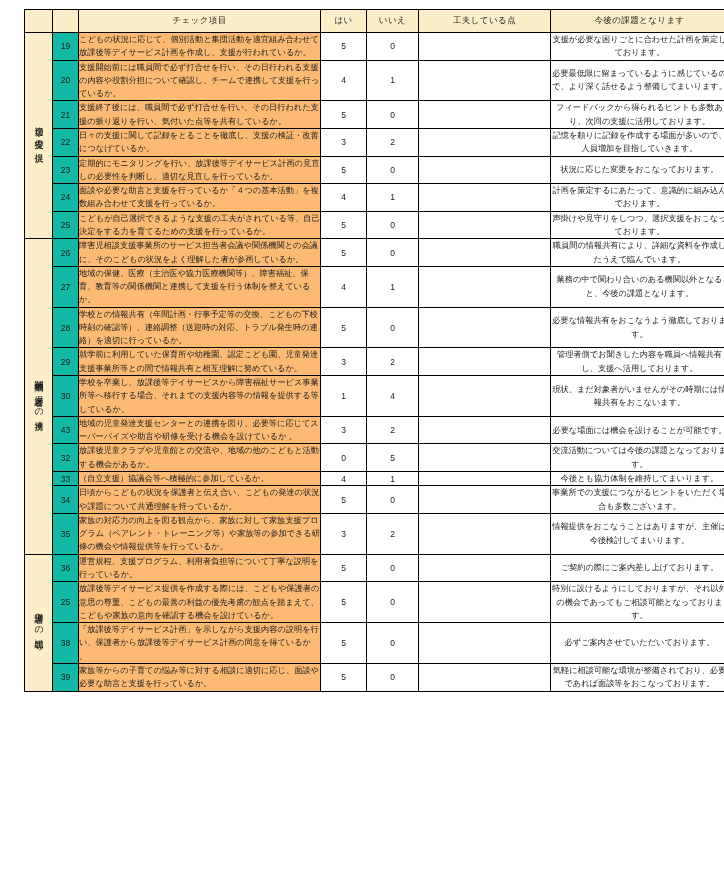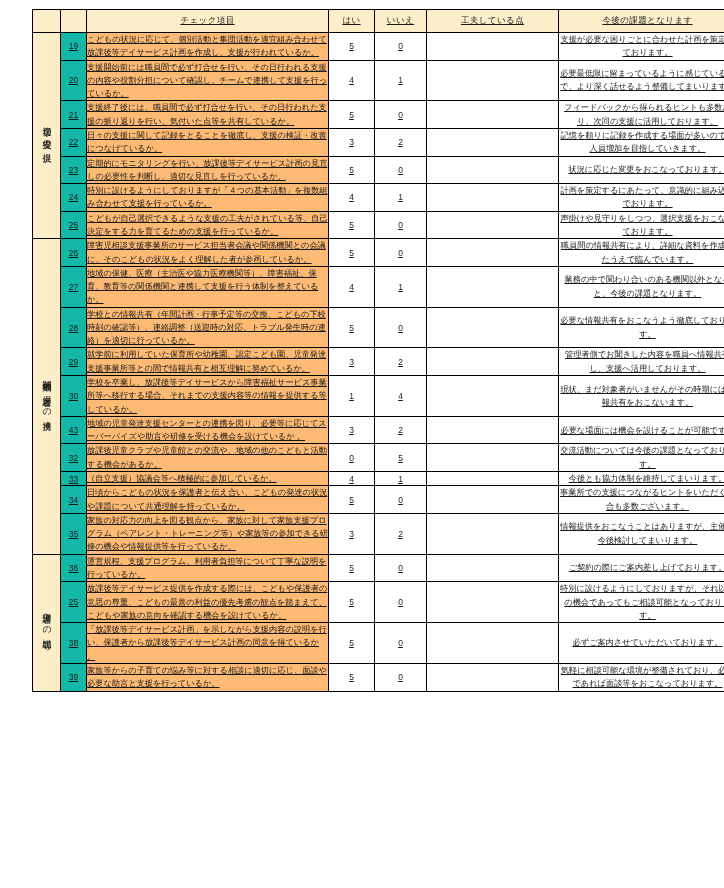--- a/index.html
+++ b/index.html
@@ -20,8 +20,7 @@
     width: 724px;
     height: 724px;
     box-sizing: border-box;
-    padding: 9px 6px 0 32px;
-    text-decoration: underline;
+    padding: 9px 6px 0 24px;
   }
 
   table.check-table {

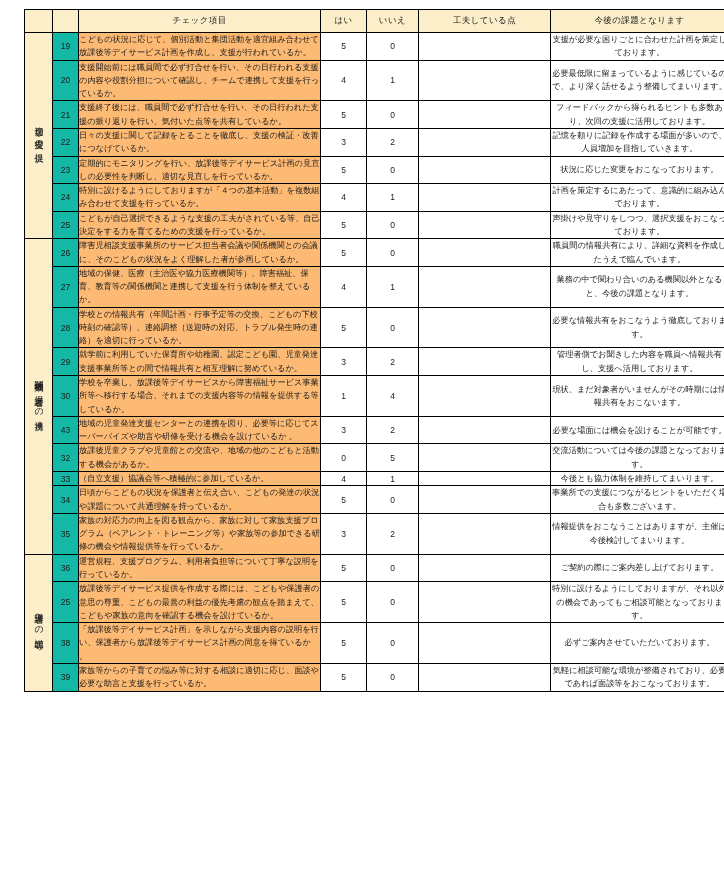--- a/index.html
+++ b/index.html
@@ -182,7 +182,7 @@
         </tr>
         <tr>
           <td class="no-cell">24</td>
-          <td class="item-cell">特別に設けるようにしておりますが「４つの基本活動」を複数組み合わせて支援を行っているか。</td>
+          <td class="item-cell">面談や必要な助言と支援を行っているか「４つの基本活動」を複数組み合わせて支援を行っているか。</td>
           <td class="num-cell">4</td>
           <td class="num-cell">1</td>
           <td class="free-cell"></td>

